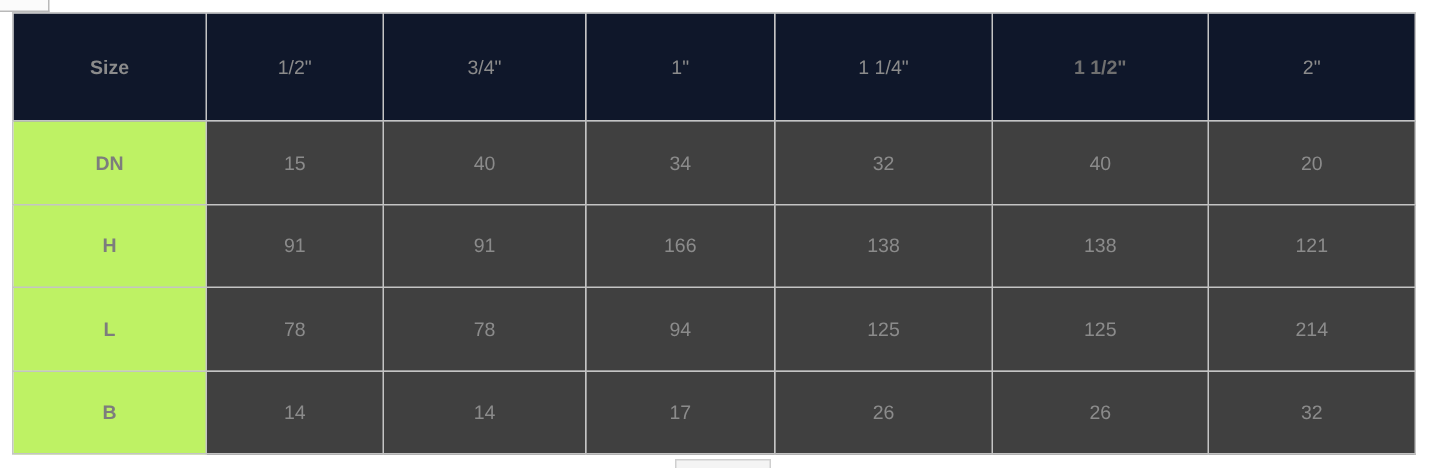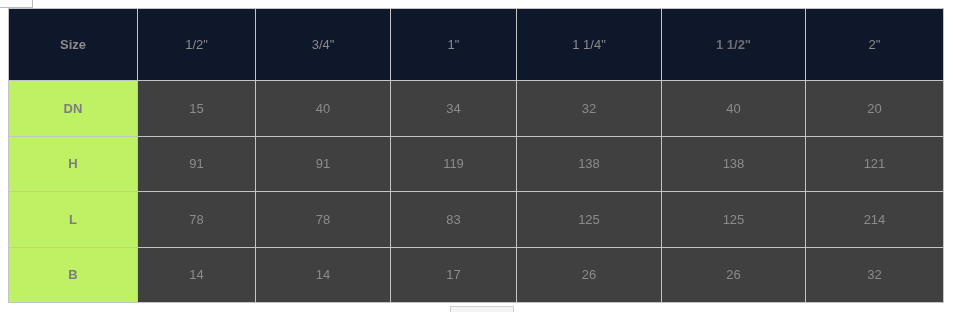--- a/index.html
+++ b/index.html
@@ -140,7 +140,7 @@
         <td class="row-label">H</td>
         <td>91</td>
         <td>91</td>
-        <td>119</td>
+        <td>166</td>
         <td>138</td>
         <td>138</td>
         <td>121</td>

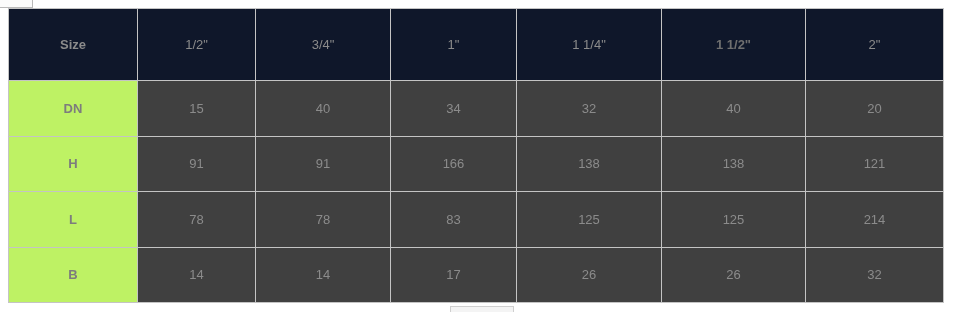--- a/index.html
+++ b/index.html
@@ -150,7 +150,7 @@
         <td class="row-label">L</td>
         <td>78</td>
         <td>78</td>
-        <td>83</td>
+        <td>94</td>
         <td>125</td>
         <td>125</td>
         <td>214</td>

